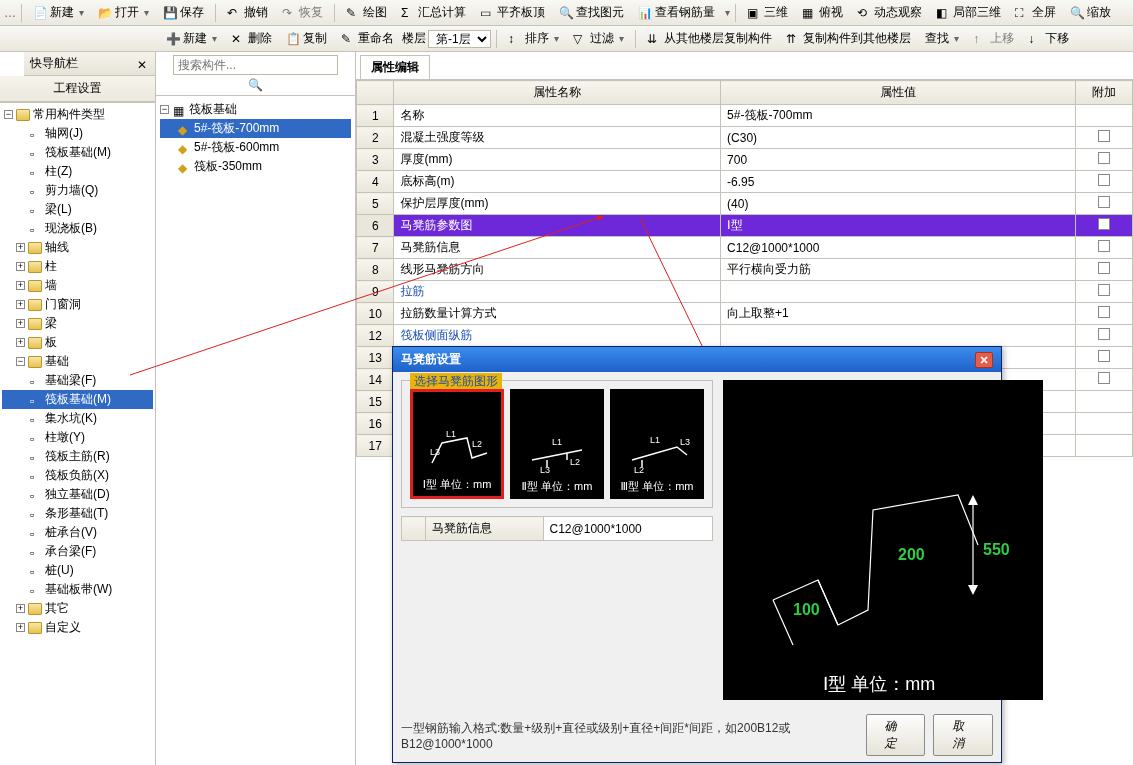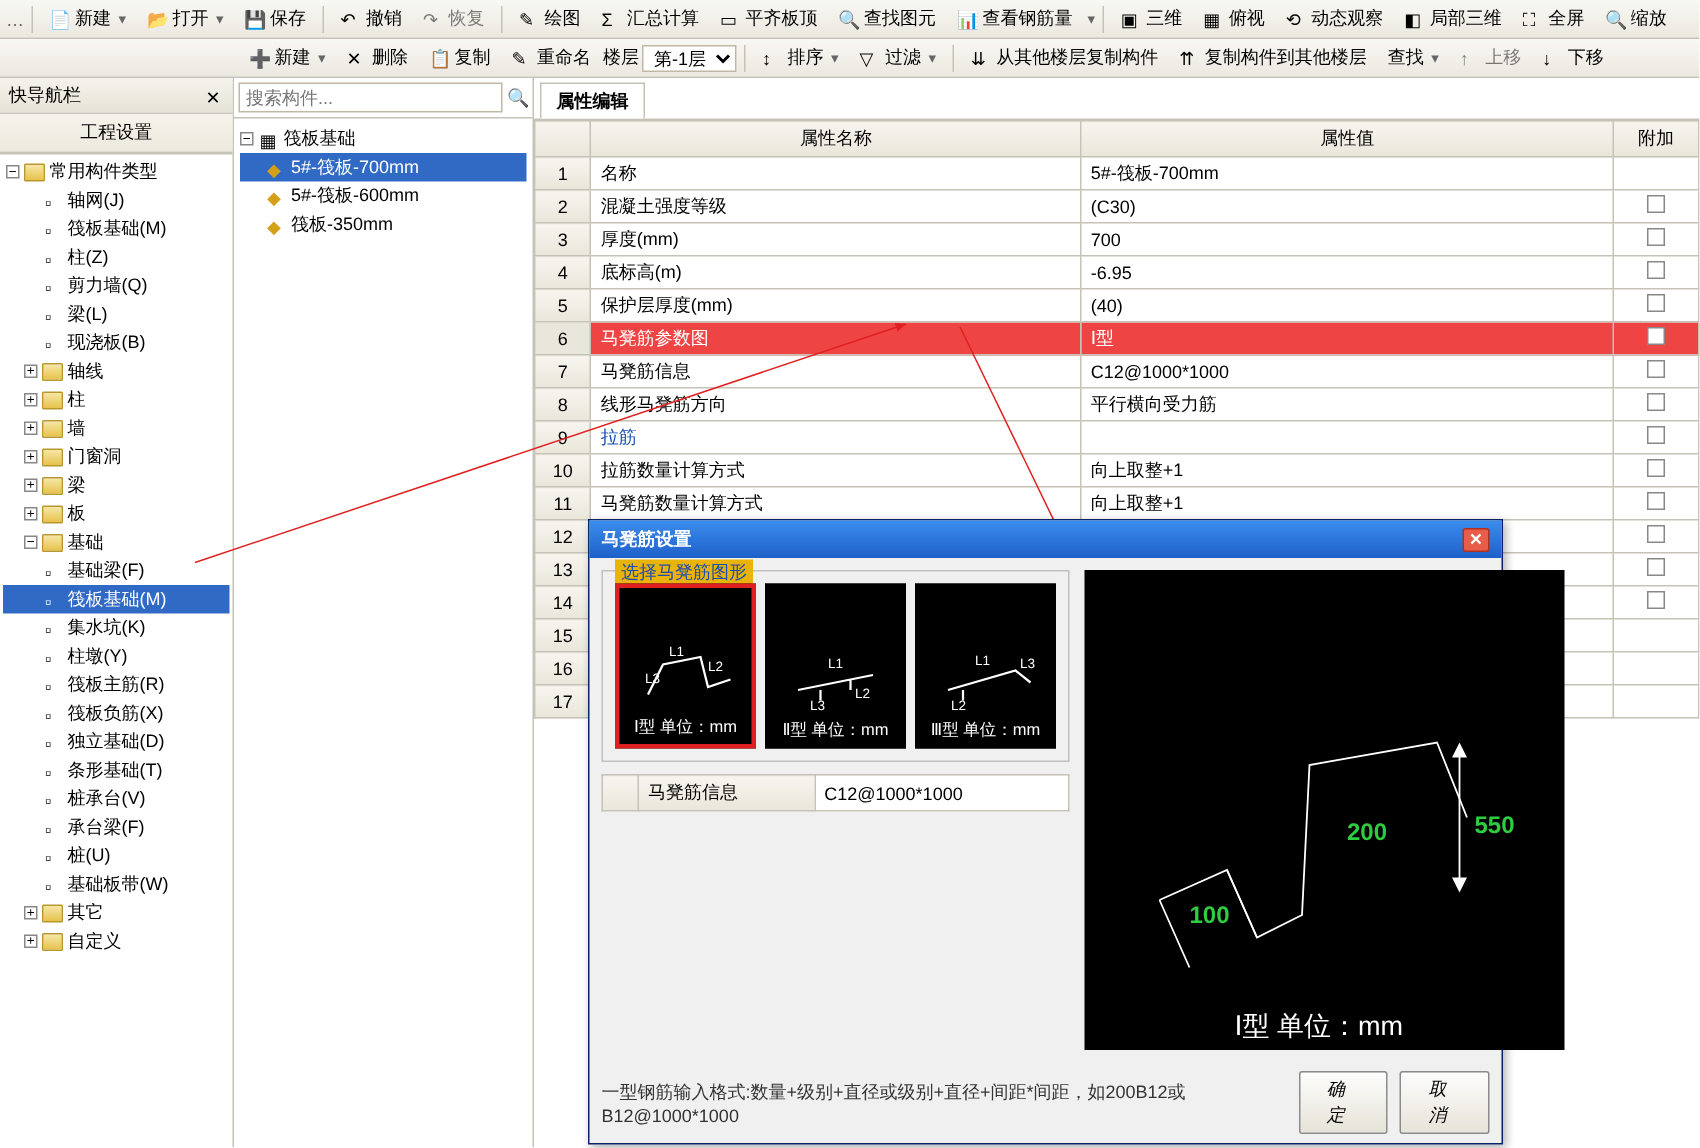--- a/index.html
+++ b/index.html
@@ -11,7 +11,7 @@
 .dd { font-size: 10px; color: #666; margin-left: 2px; }
 .main { display: flex; height: calc(100vh - 52px); }
 .left { width: 156px; background: #fff; border-right: 1px solid #c5c2b8; display: flex; flex-direction: column; }
-.pane-hdr { background: linear-gradient(#f5f3eb,#e6e3d8); border-bottom: 1px solid #c5c2b8; padding: 3px 6px; display: flex; justify-content: space-between; align-items: center; }
+.pane-hdr { background: linear-gradient(#f5f3eb,#e6e3d8); border-bottom: 1px solid #c5c2b8; padding: 3px 6px; display: flex; justify-content: space-between; align-items: center; margin-left: 24px; }
 .pane-hdr .x { width: 12px; height: 12px; cursor: pointer; }
 .nav-tabs { border-bottom: 1px solid #c5c2b8; }
 .nav-tab { text-align: center; padding: 4px 0; border-bottom: 1px solid #c5c2b8; background: linear-gradient(#f5f3eb,#ece9de); cursor: pointer; }

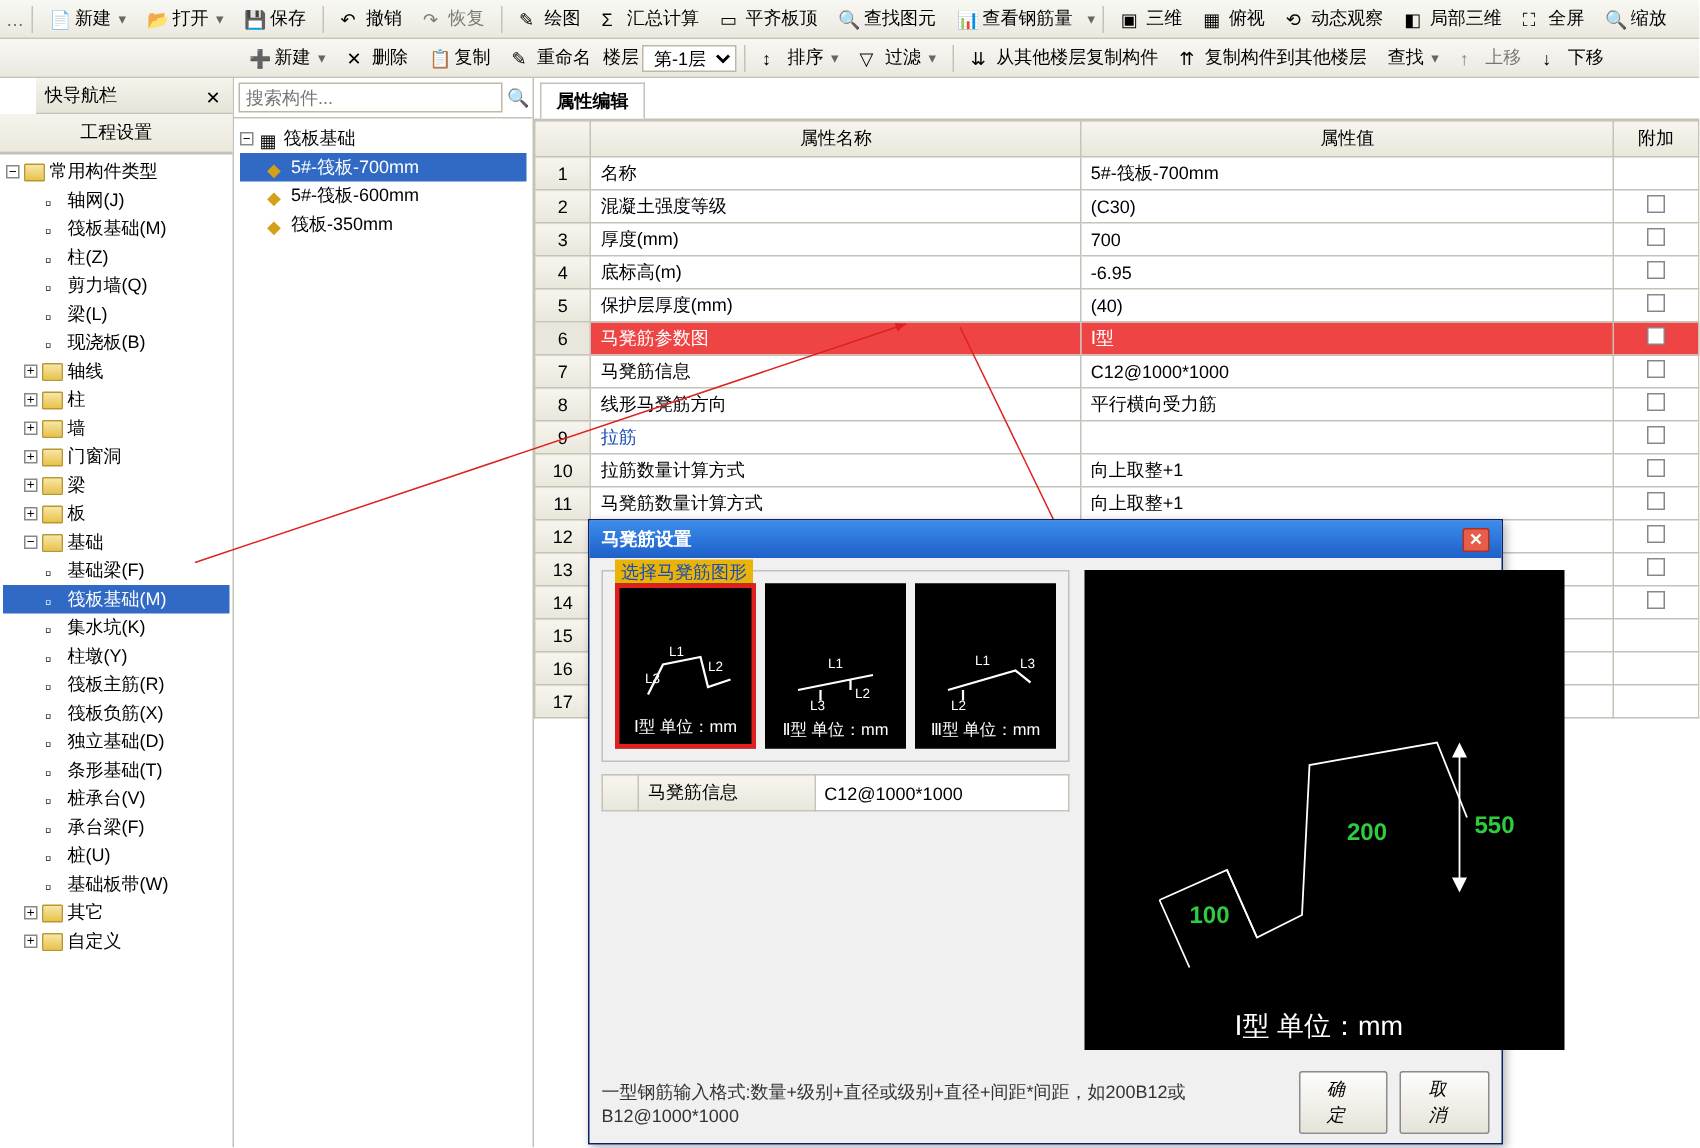--- a/index.html
+++ b/index.html
@@ -24,7 +24,7 @@
 .folder-icon { width: 14px; height: 12px; background: linear-gradient(#f6e6a7,#e8c24a); border: 1px solid #b8972f; border-radius: 1px; }
 .item-icon { width: 12px; height: 12px; display: inline-block; }
 .center { width: 200px; border-right: 1px solid #c5c2b8; display: flex; flex-direction: column; }
-.search-row { display: flex; align-items: center; padding: 3px; border-bottom: 1px solid #c5c2b8; gap: 3px; }
+.search-row { display: flex; align-items: center; padding: 3px; border-bottom: 1px solid #c5c2b8; gap: 3px; flex-direction: column; }
 .search-row input { flex: 1; border: 1px solid #bfb8a5; padding: 2px 4px; font-size: 12px; color: #999; }
 .mid-tree { flex: 1; padding: 4px; overflow: auto; }
 .mt-node { display: flex; align-items: center; gap: 4px; padding: 1px 0; cursor: pointer; }

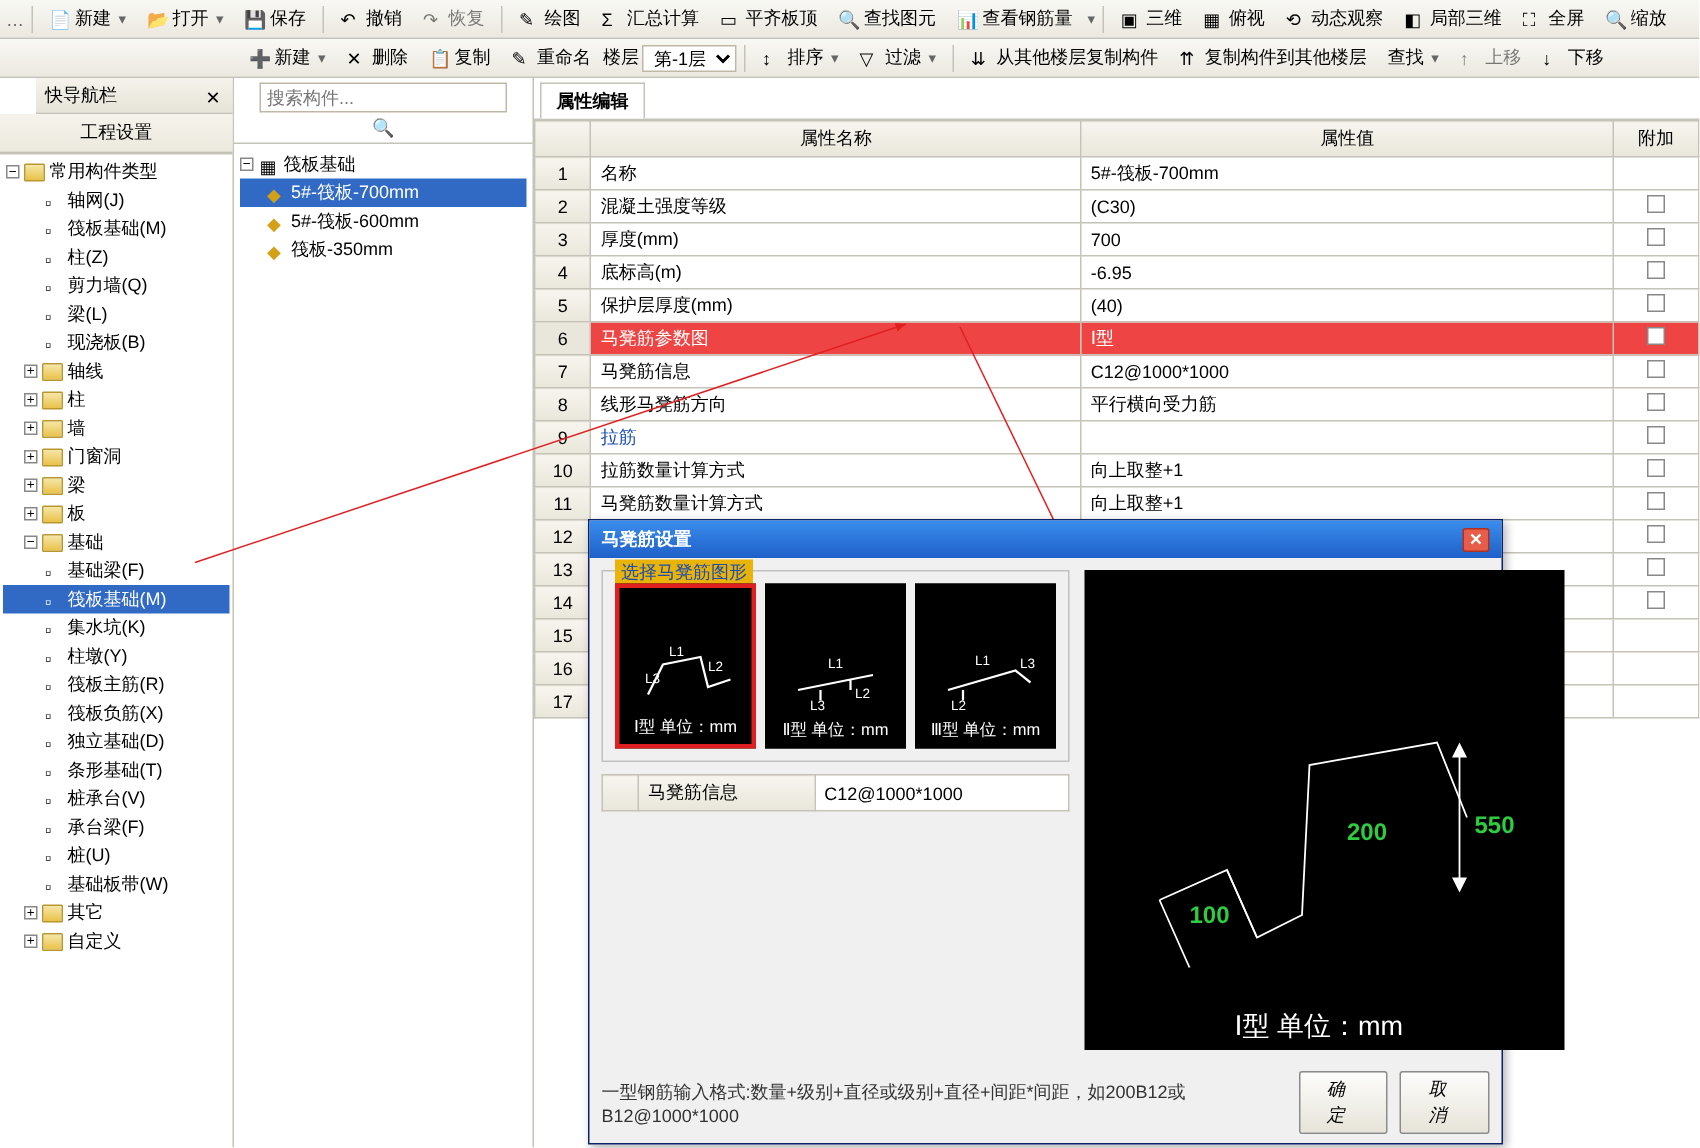--- a/index.html
+++ b/index.html
@@ -36,7 +36,7 @@
 .grid th { background: linear-gradient(#f7f5ee,#e9e6db); border: 1px solid #c5c2b8; padding: 3px 6px; font-weight: normal; text-align: center; }
 .grid td { border: 1px solid #c5c2b8; padding: 2px 6px; height: 20px; }
 .grid td.rn { background: linear-gradient(#f7f5ee,#e9e6db); text-align: center; width: 24px; }
-.grid tr.selrow td { background: #ef4444; color: #fff; }
+.grid tr.selrow td { background: #6d28d9; color: #fff; }
 .grid tr.selrow td.rn { background: #e9e6db; color: #000; }
 .grid td.chk { text-align: center; width: 40px; }
 .chkbox { width: 12px; height: 12px; border: 1px solid #888; display: inline-block; background: #fff; }

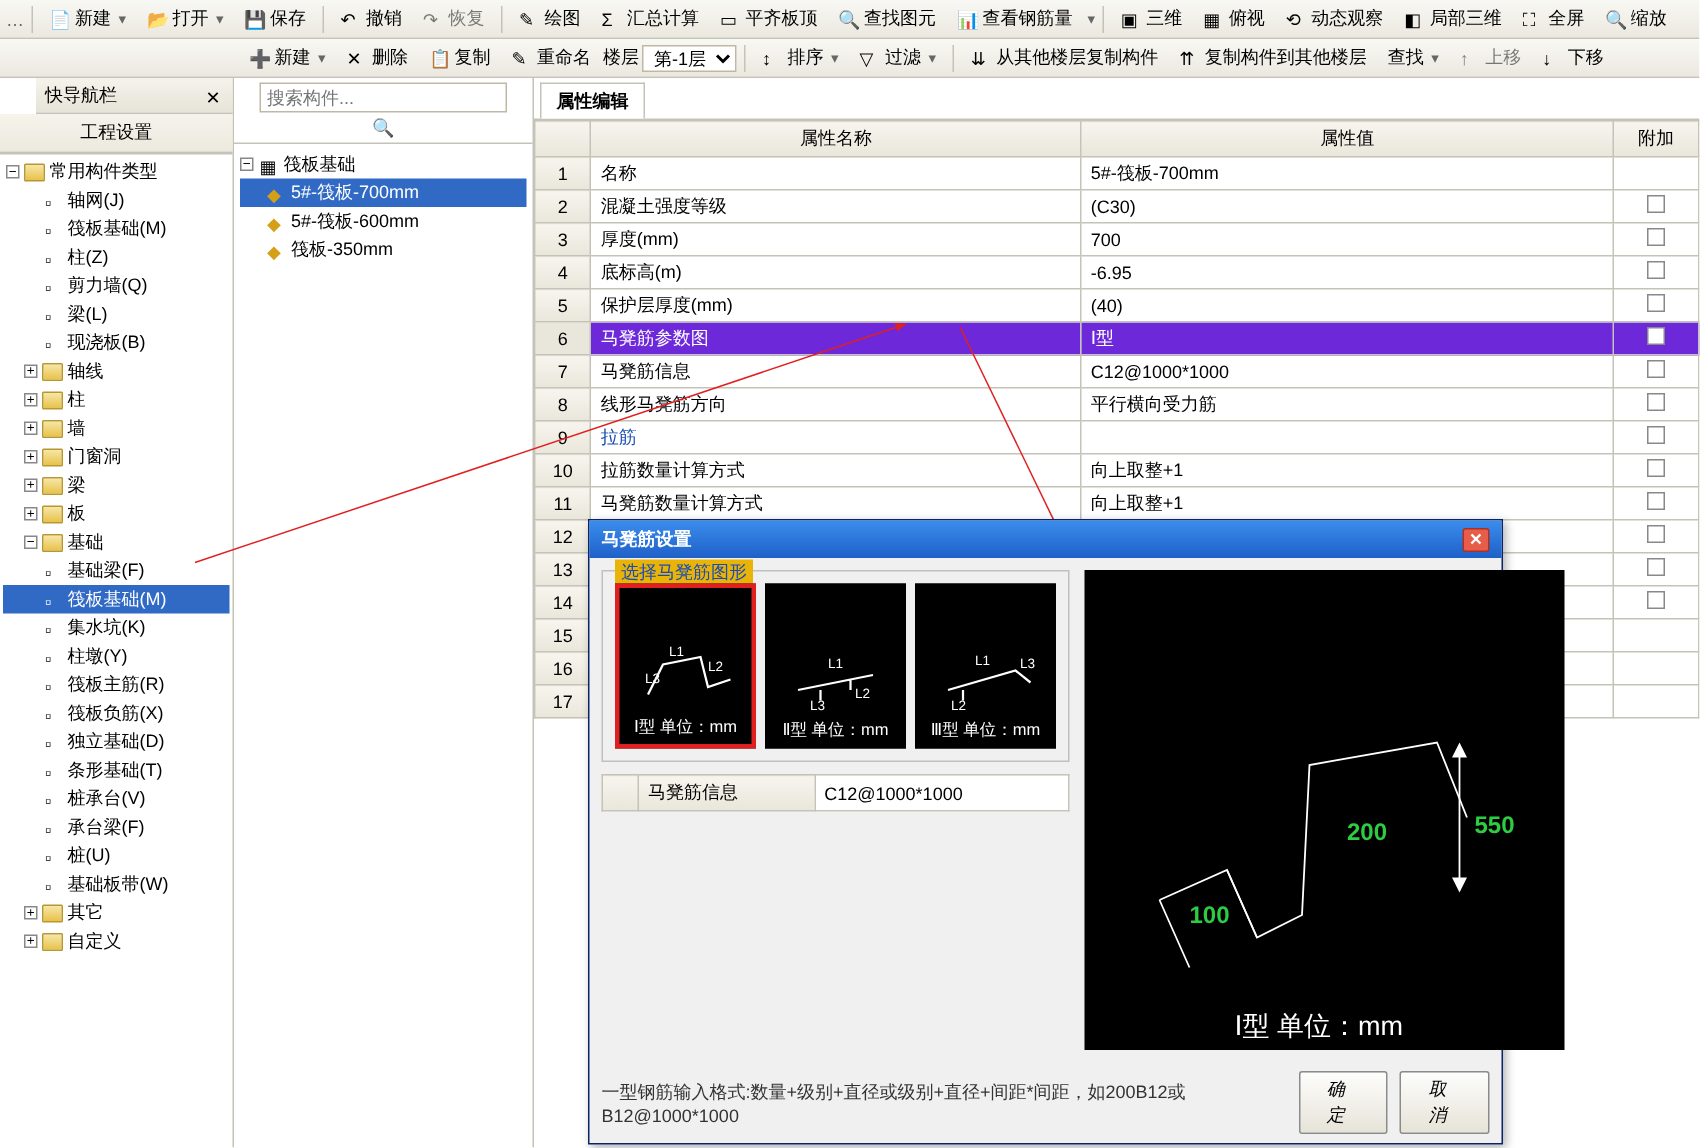--- a/index.html
+++ b/index.html
@@ -444,12 +444,6 @@
             <td class="chk"><span class="chkbox"></span></td>
           </tr>
           <tr>
-            <td class="rn">11</td>
-            <td>马凳筋数量计算方式</td>
-            <td>向上取整+1</td>
-            <td class="chk"><span class="chkbox"></span></td>
-          </tr>
-          <tr>
             <td class="rn">12</td>
             <td class="link">筏板侧面纵筋</td>
             <td></td>

